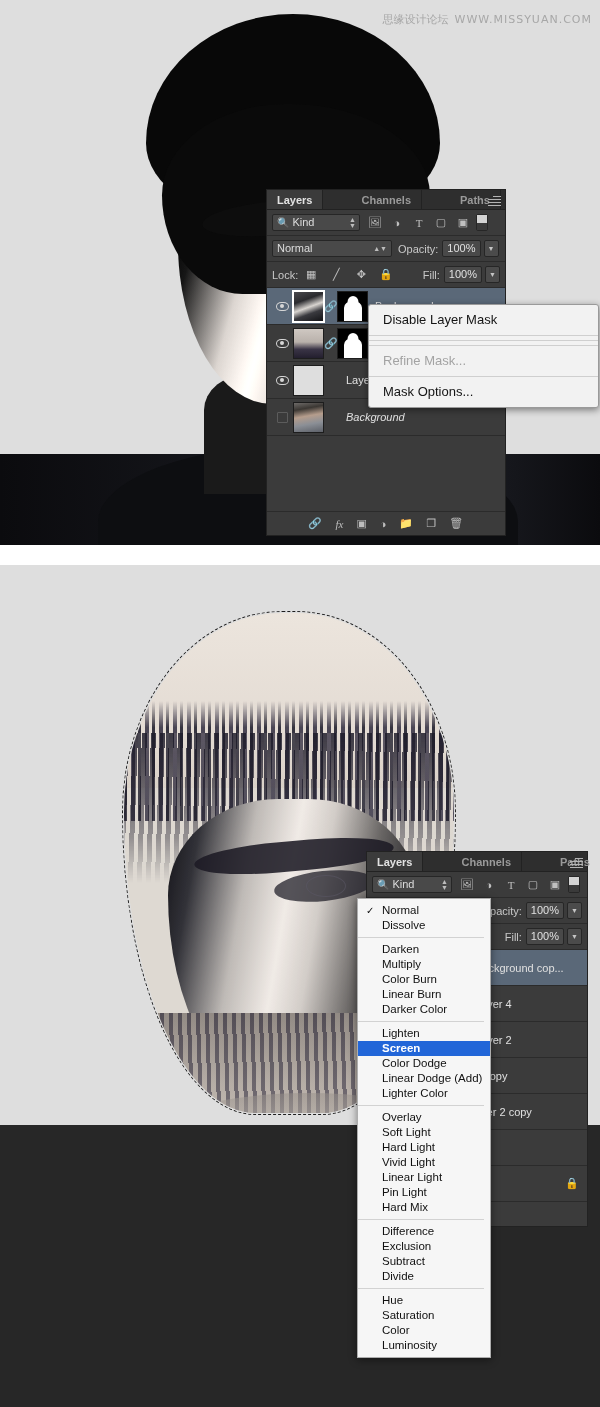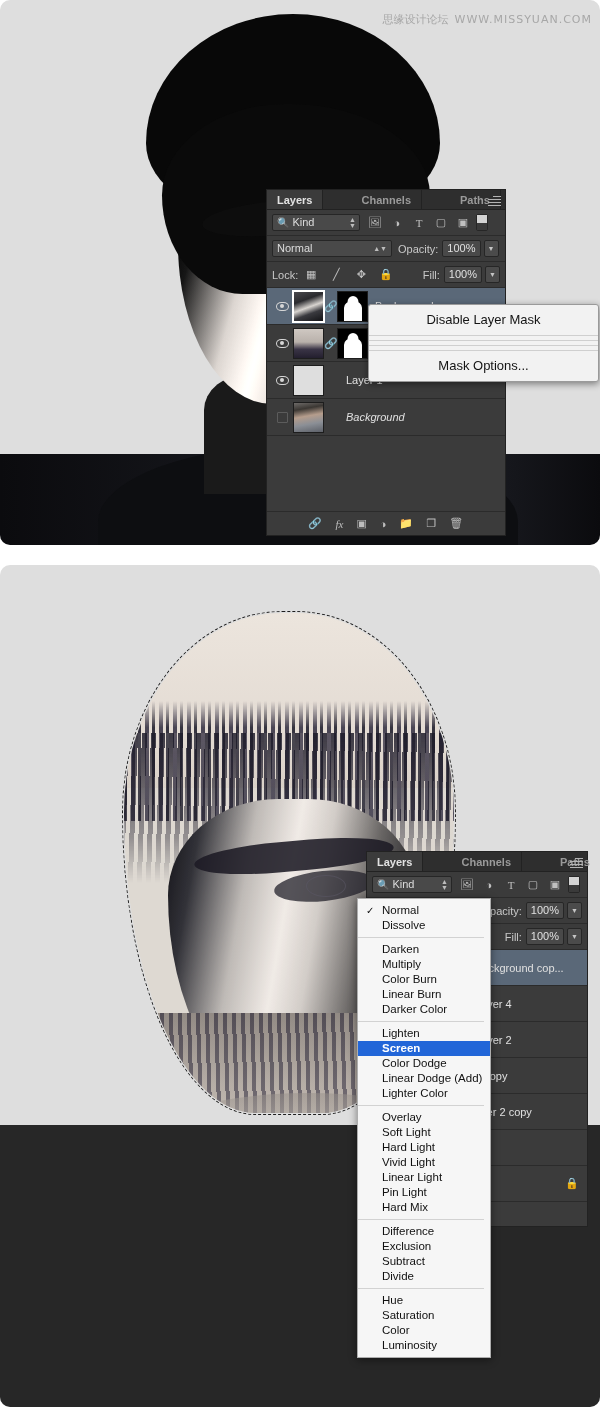--- a/index.html
+++ b/index.html
@@ -12,7 +12,7 @@
   }
 
   
-  .stage { position:absolute; left:0; width:600px; overflow:hidden;border-radius:10px; }
+  .stage { position:absolute; left:0; width:600px; overflow:hidden; }
   #stage-top { top:0; height:545px; background:#dedede; }
   #stage-bottom { top:565px; height:842px; background:#dedede; }
 

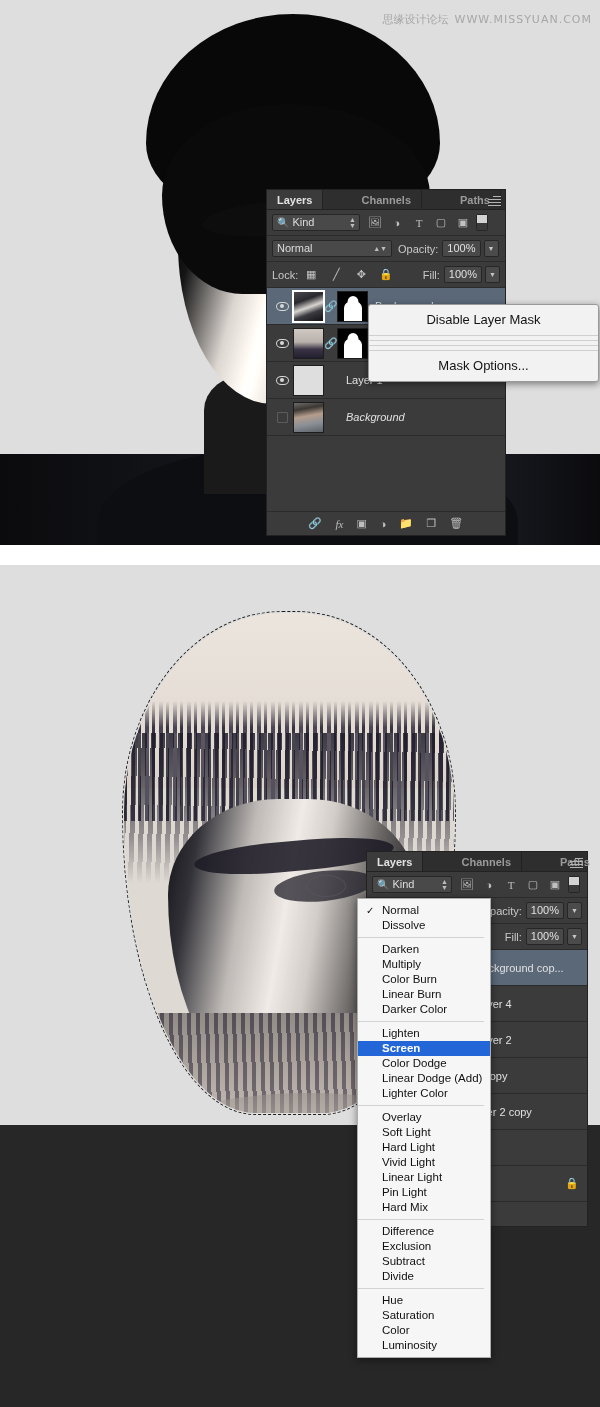--- a/index.html
+++ b/index.html
@@ -285,7 +285,6 @@
     z-index:60; padding:4px 0;
     font-size:13px; color:#141414;
     font-family:"Liberation Sans", sans-serif;
-    text-align:center;
   }
   .ctx-item { padding:2px 14px 3px 14px; line-height:17px; white-space:nowrap; }
   .ctx-item.highlight { background:#1f6fe0; color:#fff; font-weight:bold; }

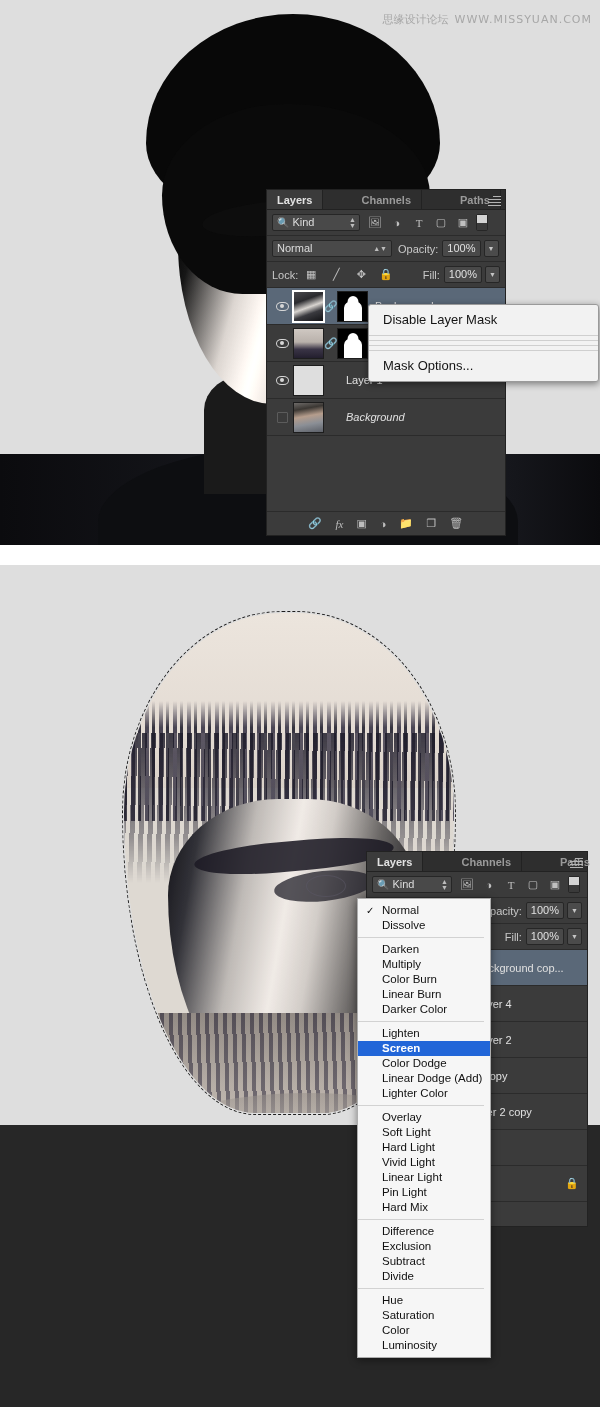--- a/index.html
+++ b/index.html
@@ -477,6 +477,7 @@
   <div class="ctx-sep"></div>
   <div class="ctx-sep"></div>
   <div class="ctx-sep"></div>
+  <div class="ctx-item disabled">Refine Mask...</div>
   <div class="ctx-sep"></div>
   <div class="ctx-item">Mask Options...</div>
 </div>

